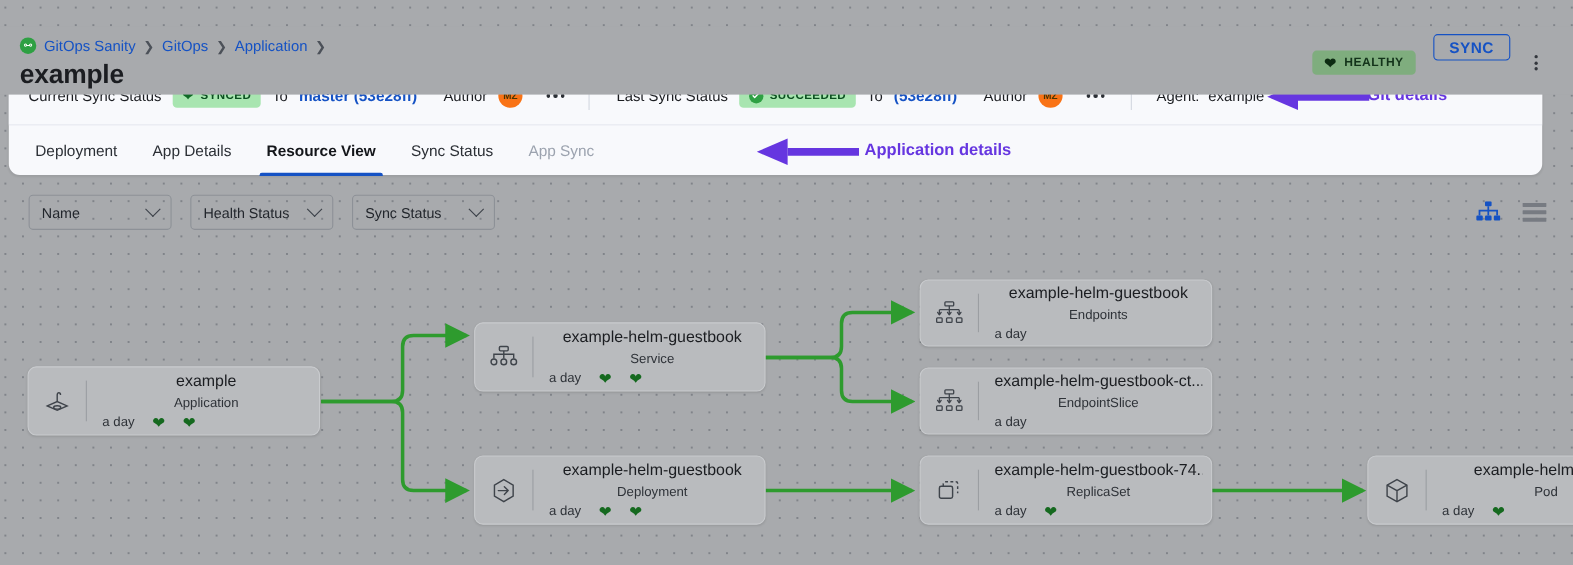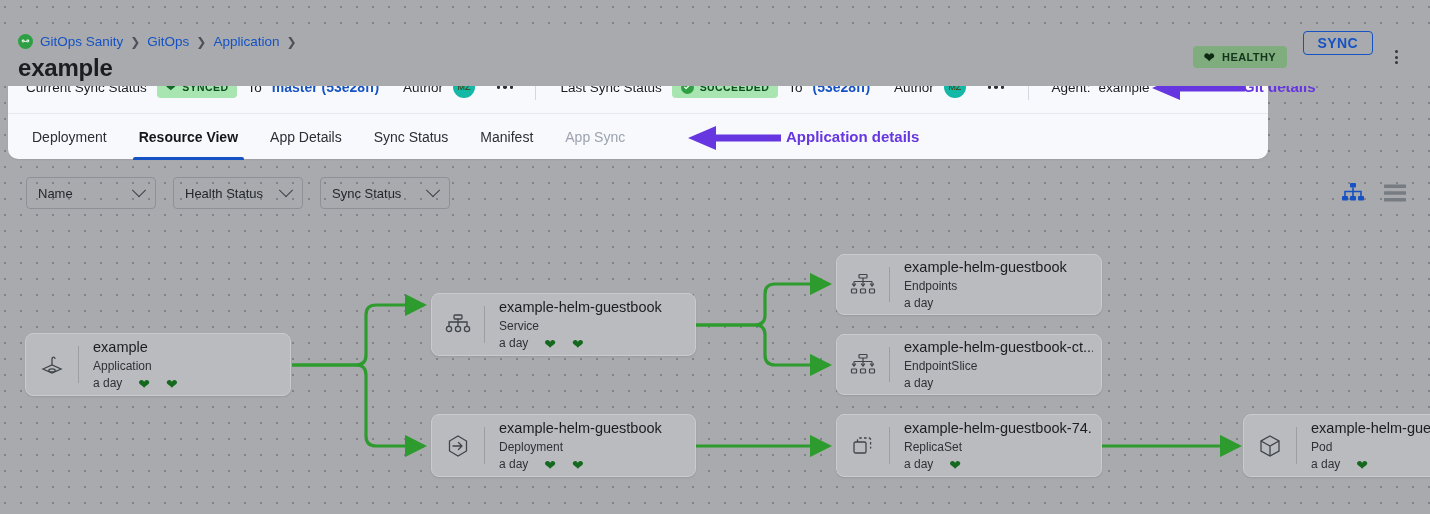--- a/index.html
+++ b/index.html
@@ -122,7 +122,7 @@
   .panel {
     position: absolute;
     left: 8px; top: 61px;
-    width: 1260px;
+    width: 1394px;
     height: 98px;
     background: #f8f9fc;
     border-radius: 10px;

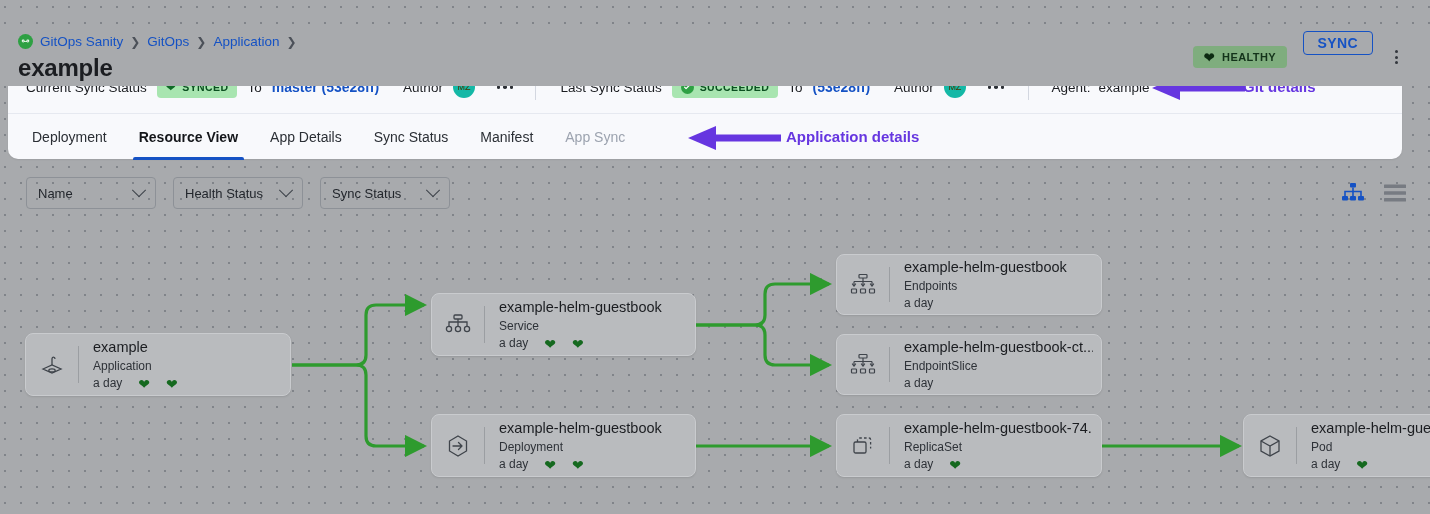--- a/index.html
+++ b/index.html
@@ -173,10 +173,10 @@
   .avatar {
     width: 22px; height: 22px;
     border-radius: 50%;
-    background: #14b8a6;
+    background: #f97316;
     color: #4a3500;
     font-size: 9px;
-    font-weight: normal;
+    font-weight: bold;
     display: flex;
     align-items: center;
     justify-content: center;

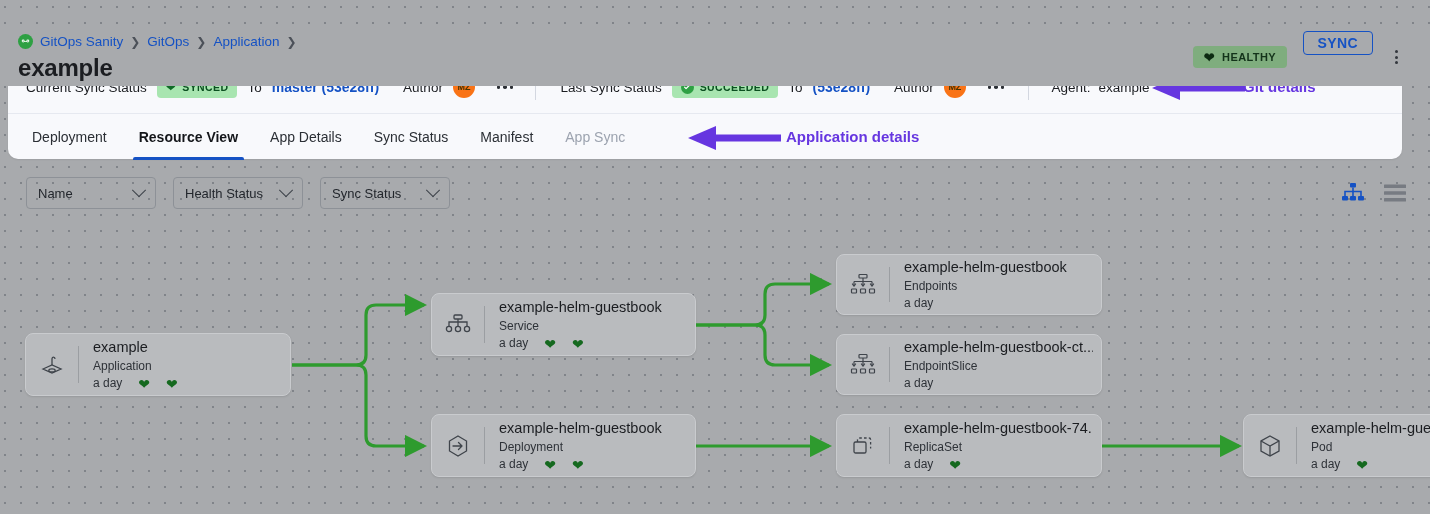--- a/index.html
+++ b/index.html
@@ -419,8 +419,8 @@
 
     <div class="tabs">
       <div class="tab" style="margin-left:8px;">Deployment</div>
+      <div class="tab">App Details</div>
       <div class="tab active">Resource View</div>
-      <div class="tab">App Details</div>
       <div class="tab">Sync Status</div>
       <div class="tab">Manifest</div>
       <div class="tab disabled">App Sync</div>

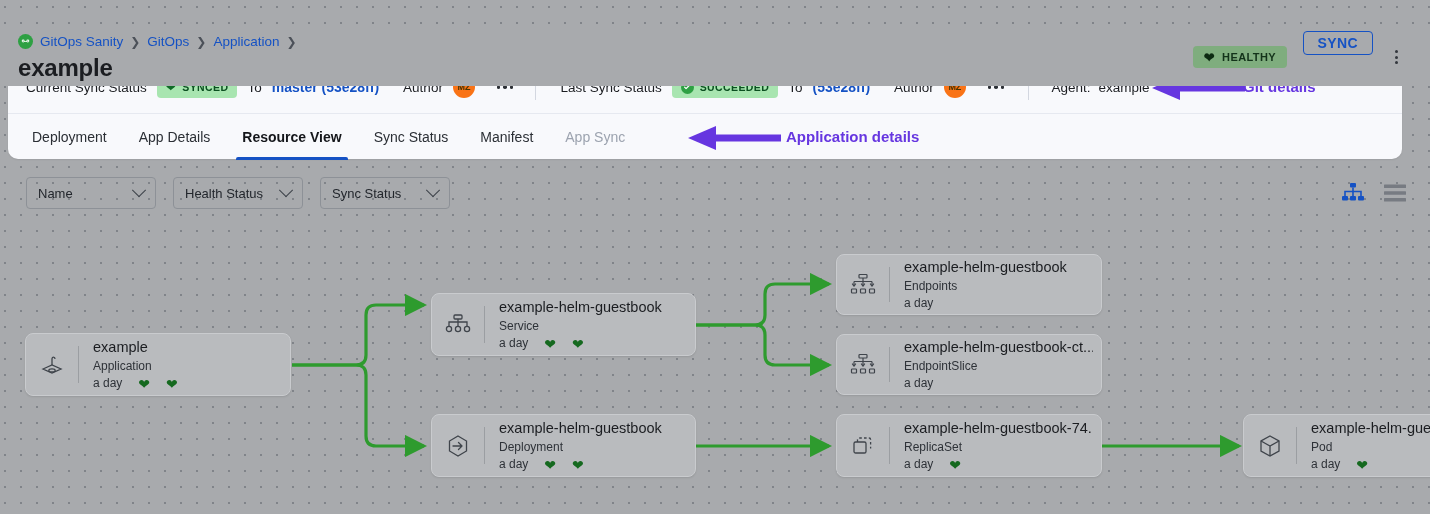--- a/index.html
+++ b/index.html
@@ -422,7 +422,6 @@
       <div class="tab">App Details</div>
       <div class="tab active">Resource View</div>
       <div class="tab">Sync Status</div>
-      <div class="tab">Manifest</div>
       <div class="tab disabled">App Sync</div>
     </div>
   </div>

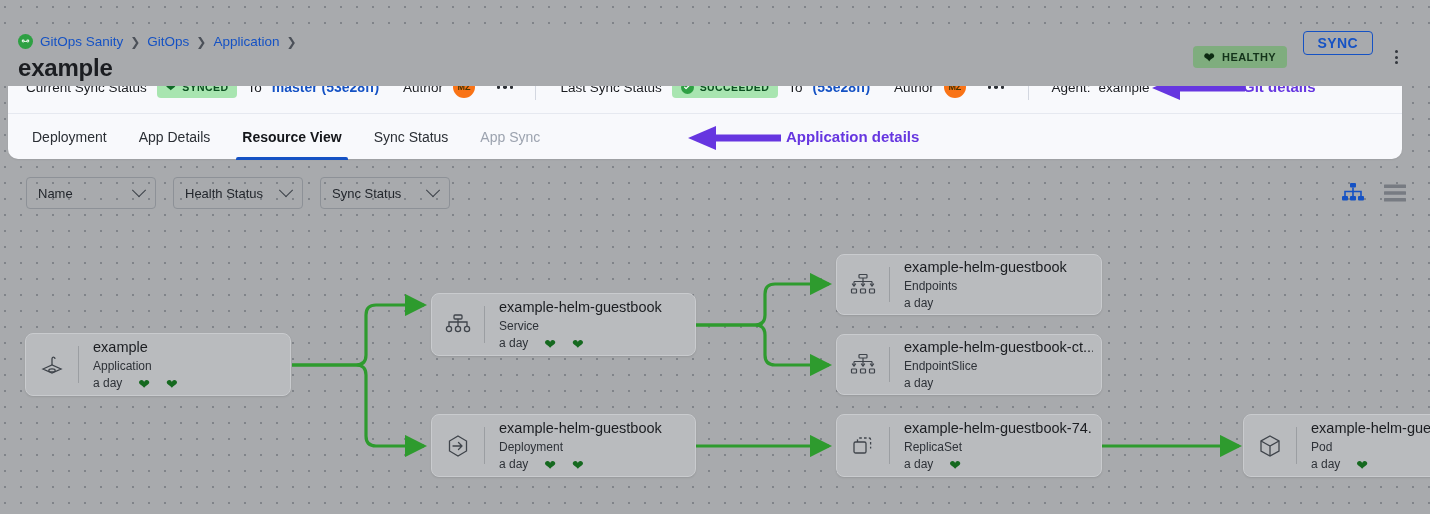--- a/index.html
+++ b/index.html
@@ -302,6 +302,7 @@
     padding-right: 8px;
     min-width: 0;
     overflow: hidden;
+    text-align: center;
   }
   .node-title {
     font-size: 14.5px;

